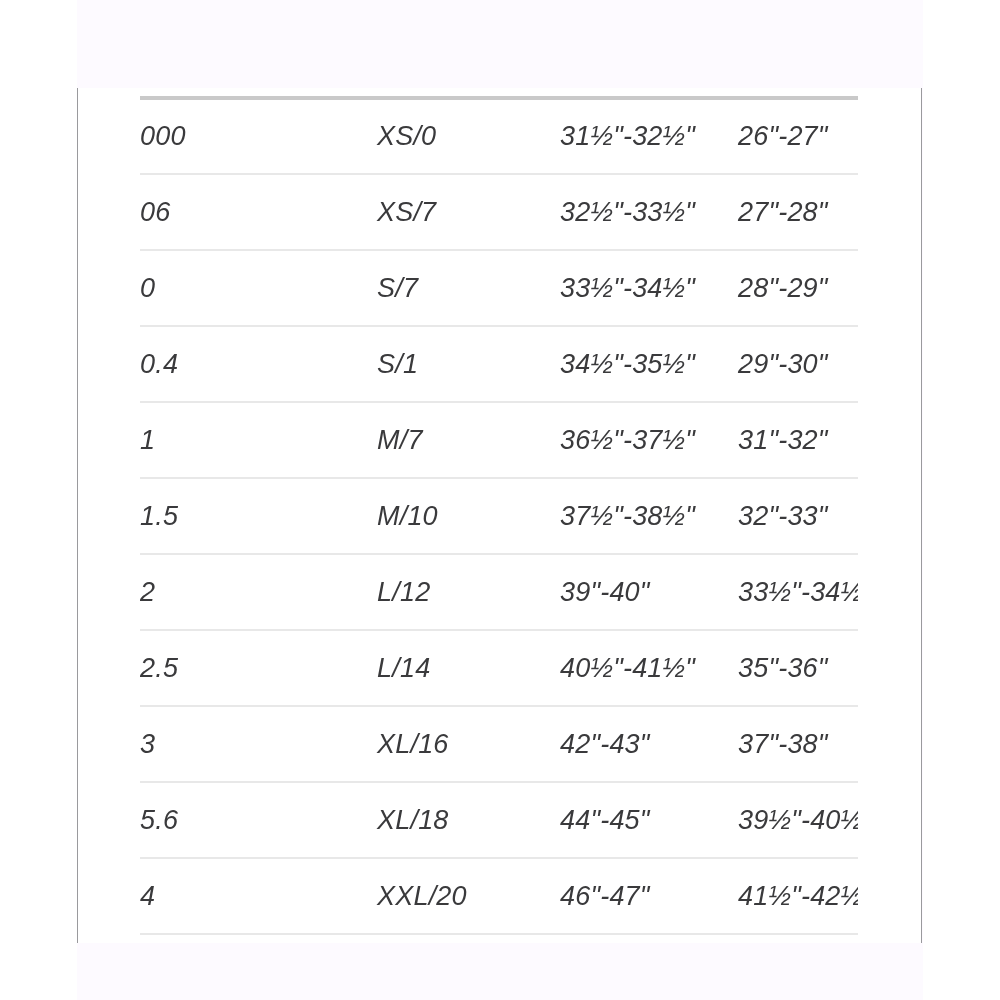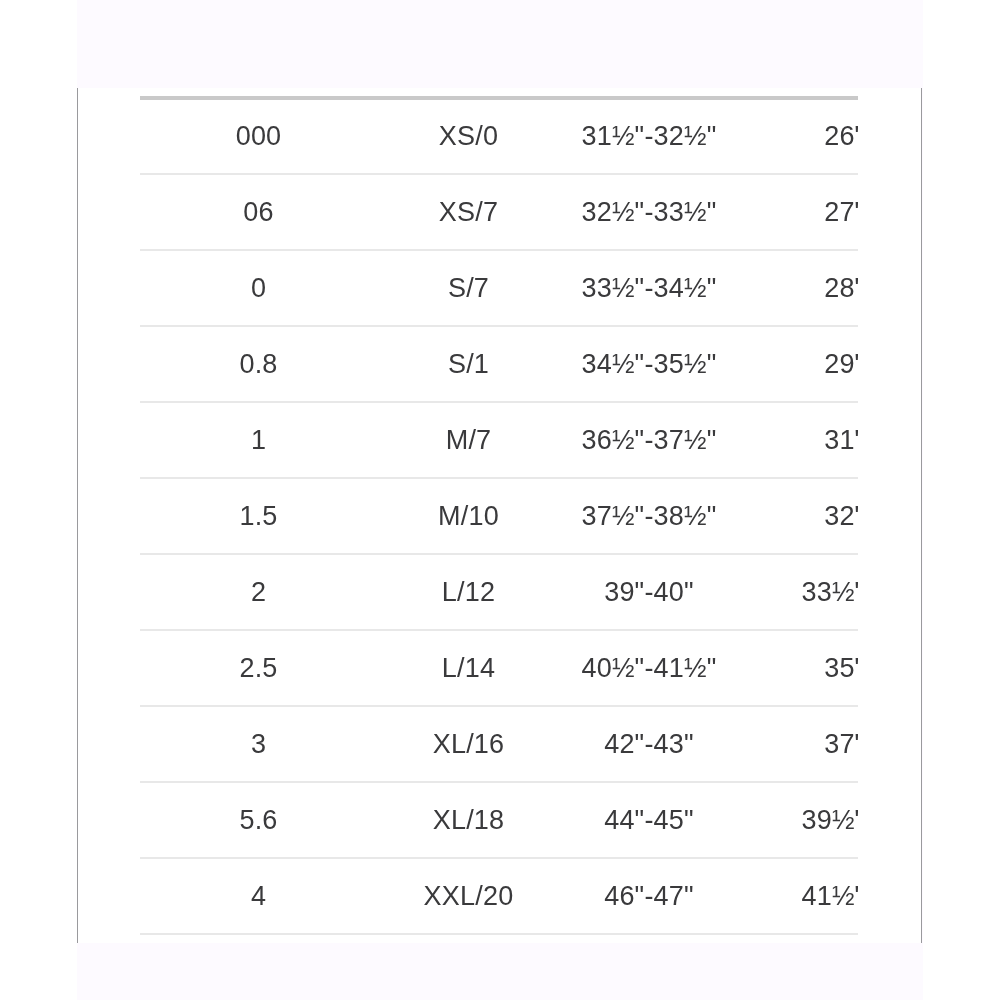--- a/index.html
+++ b/index.html
@@ -78,12 +78,13 @@
   table#size-chart tr { height: 76px; }
 
   table#size-chart td {
-    text-align: center;
+    text-align: left;
     vertical-align: middle;
     border-top: 2px solid #e8e8e8;
     padding: 0;
     white-space: nowrap;
     font-weight: 400;
+    font-style: italic;
   }
   
   table#size-chart tr:first-child td {

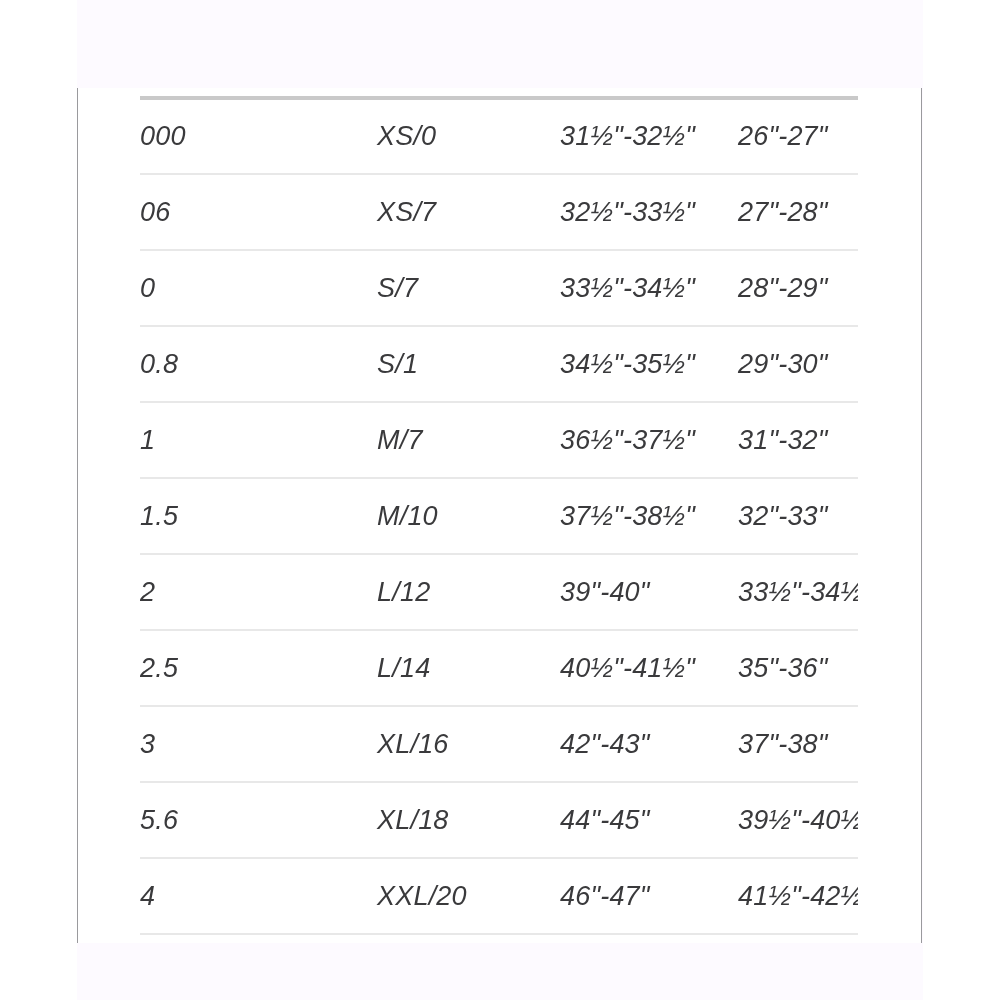--- a/index.html
+++ b/index.html
@@ -134,7 +134,7 @@
             <td>28"-29"</td>
           </tr>
           <tr>
-            <td>0.8</td>
+            <td>0.4</td>
             <td>S/1</td>
             <td>34½"-35½"</td>
             <td>29"-30"</td>

